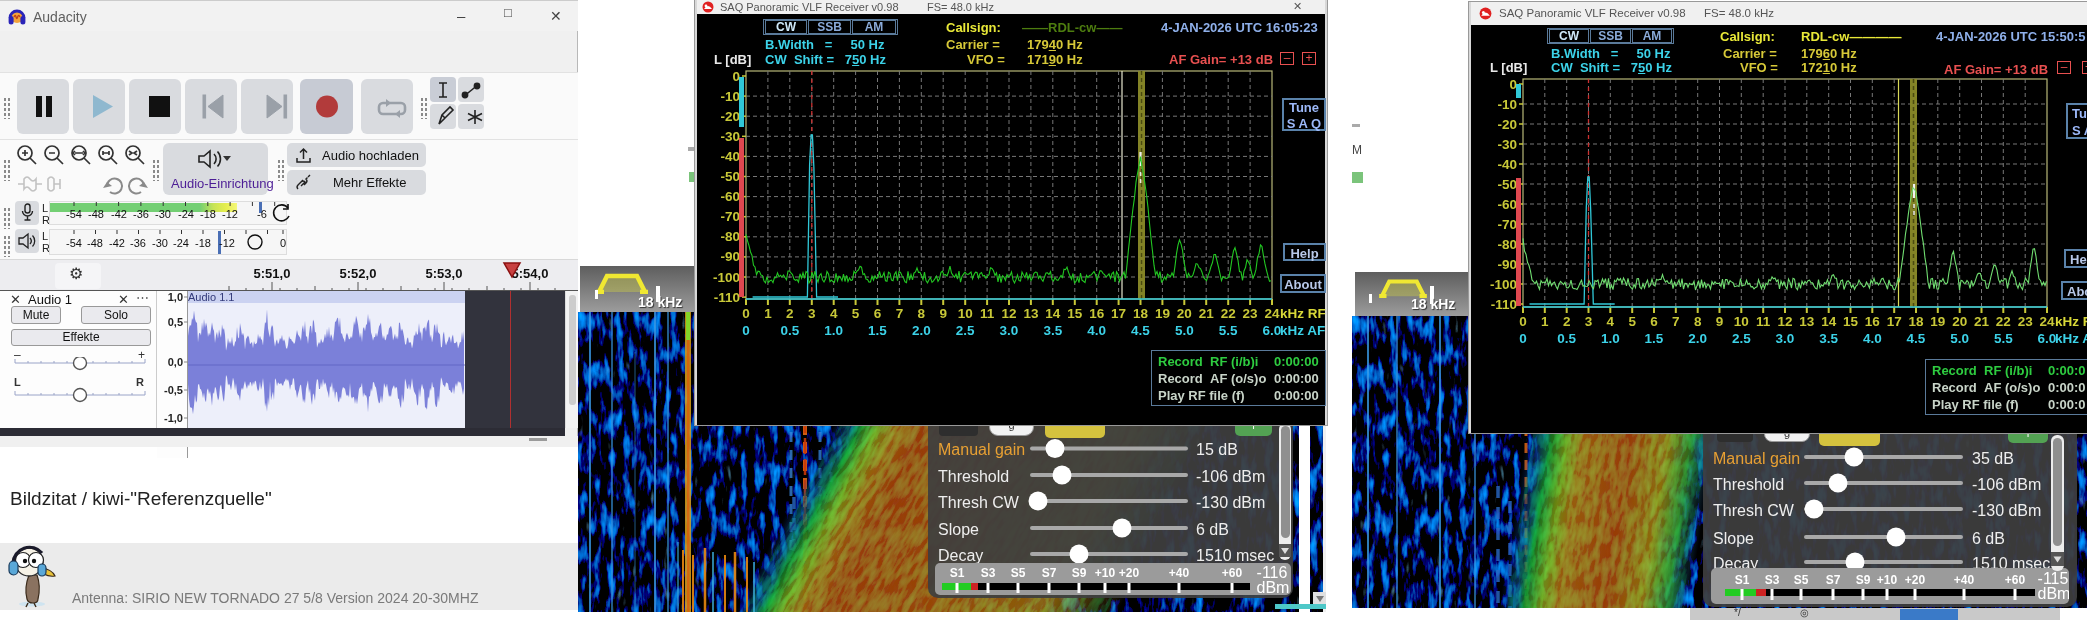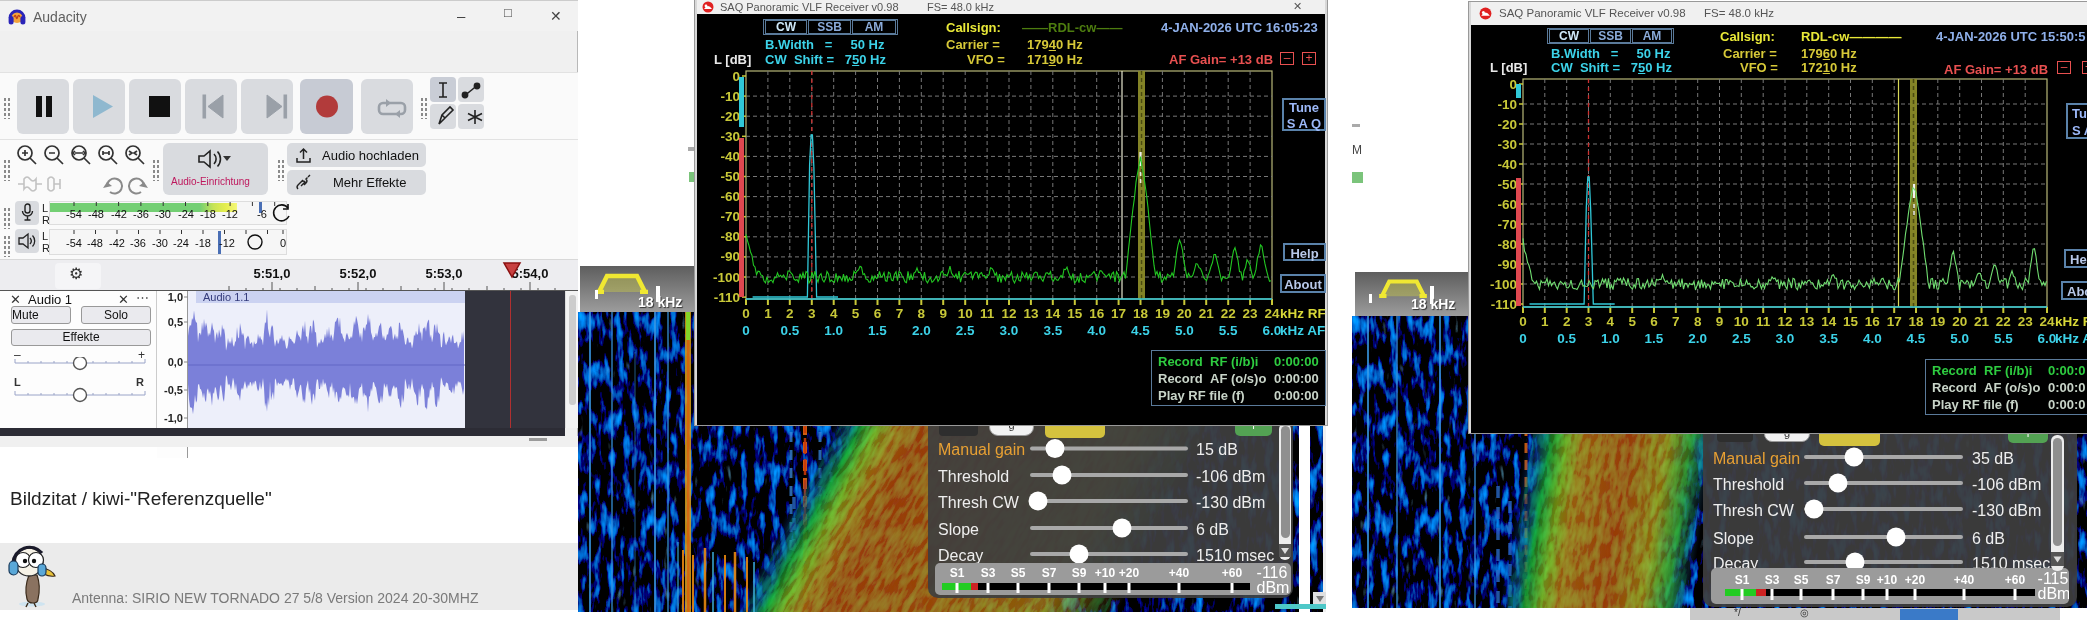--- a/index.html
+++ b/index.html
@@ -108,7 +108,7 @@
       <path d="M19 7 a7 7 0 0 1 0 10 M22.5 4.5 a11 11 0 0 1 0 15" fill="none" stroke="#222" stroke-width="1.6"></path>
       <path d="M32 9 l4 5 4-5 Z" fill="#333" transform="translate(-4,0)"></path>
     </svg>
-    <span class="abs" style="left:171px;top:103px;font-size:10px;color:#be185d">Audio-Einrichtung</span>
+    <span class="abs" style="left:171px;top:103px;font-size:13px;color:#4c1d95">Audio-Einrichtung</span>
 
     <div class="abs btn" style="left:287px;top:70px;width:139px;height:24px;border-radius:5px"></div>
     <div class="abs btn" style="left:287px;top:97px;width:139px;height:25px;border-radius:5px"></div>

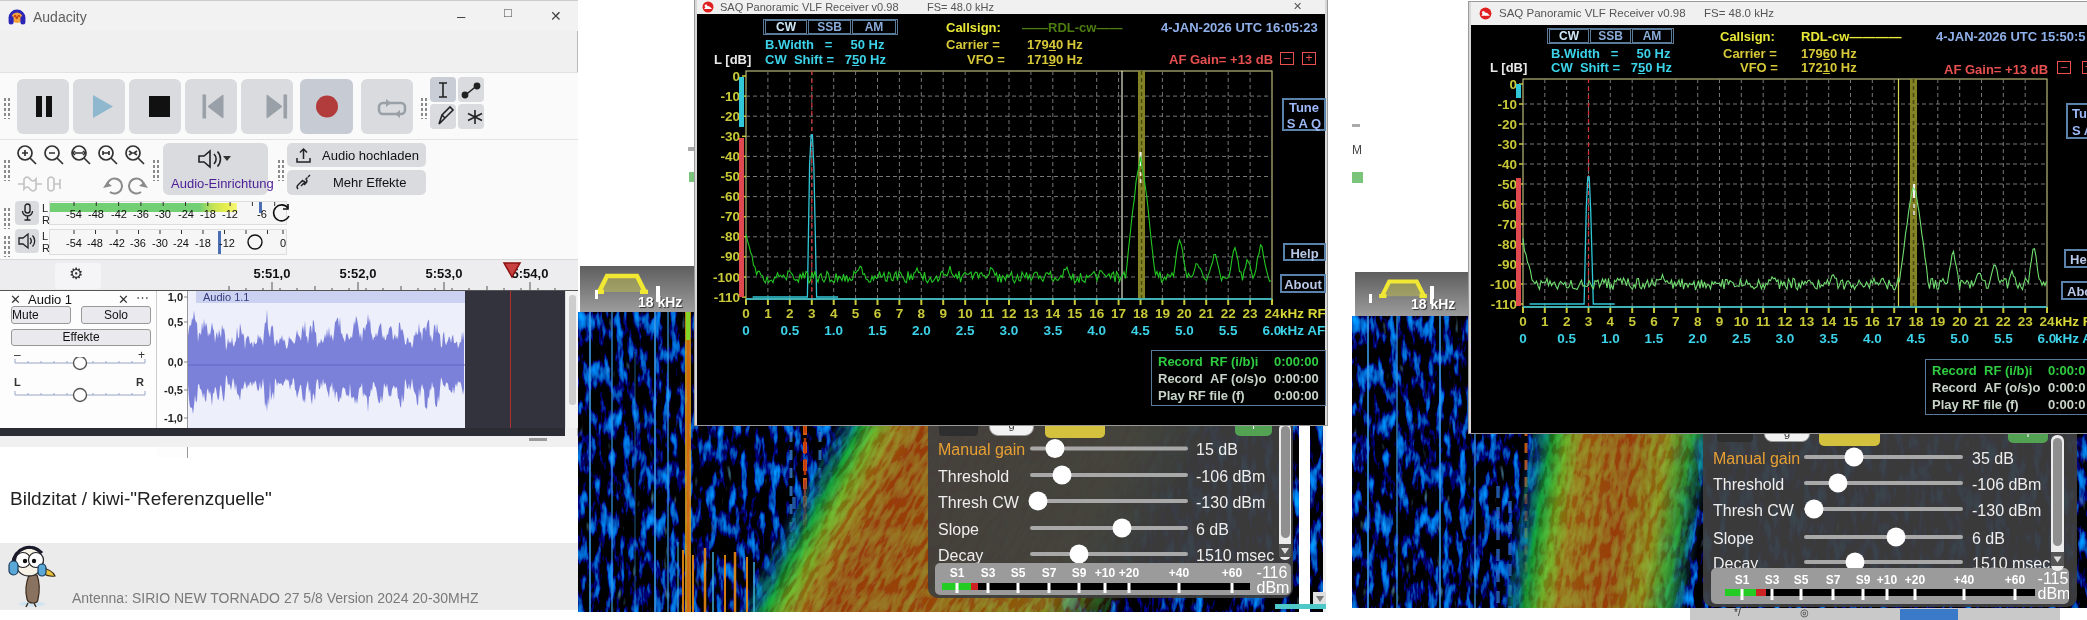--- a/index.html
+++ b/index.html
@@ -263,7 +263,7 @@
   </div>
 
   <div class="abs" style="left:188px;top:0;width:277px;height:137px;background:#edeffa">
-    <div class="abs" style="left:8px;top:0;width:306px;height:12px;background:#cbd2f1;font-size:11px;color:#333a7a;padding-left:7px">Audio 1.1</div>
+    <div class="abs" style="left:0;top:0;width:306px;height:12px;background:#cbd2f1;font-size:11px;color:#333a7a;">Audio 1.1</div>
   </div>
   <svg class="abs" style="left:0;top:0" width="578" height="137" viewBox="0 0 578 137">
     <path d="M188.0,336.0 L189.0,327.9 L190.0,324.7 L191.0,326.1 L192.0,317.9 L193.0,320.1 L194.0,310.4 L195.0,319.0 L196.0,322.3 L197.0,322.7 L198.0,342.3 L199.0,333.5 L200.0,332.7 L201.0,335.6 L202.0,322.0 L203.0,330.4 L204.0,318.8 L205.0,327.8 L206.0,322.6 L207.0,326.5 L208.0,337.0 L209.0,332.6 L210.0,335.5 L211.0,329.2 L212.0,322.2 L213.0,328.6 L214.0,331.1 L215.0,343.0 L216.0,335.3 L217.0,331.7 L218.0,338.8 L219.0,329.3 L220.0,334.0 L221.0,337.7 L222.0,324.3 L223.0,329.9 L224.0,327.9 L225.0,334.8 L226.0,350.7 L227.0,345.9 L228.0,337.7 L229.0,343.8 L230.0,340.8 L231.0,344.1 L232.0,336.4 L233.0,344.8 L234.0,346.9 L235.0,342.3 L236.0,340.8 L237.0,327.1 L238.0,337.3 L239.0,338.4 L240.0,323.1 L241.0,328.7 L242.0,335.6 L243.0,332.7 L244.0,336.2 L245.0,349.6 L246.0,339.1 L247.0,337.2 L248.0,335.6 L249.0,337.6 L250.0,344.3 L251.0,343.1 L252.0,341.9 L253.0,348.2 L254.0,340.9 L255.0,344.2 L256.0,343.8 L257.0,342.8 L258.0,333.7 L259.0,338.9 L260.0,335.8 L261.0,339.0 L262.0,339.9 L263.0,345.4 L264.0,331.9 L265.0,322.1 L266.0,323.5 L267.0,309.3 L268.0,328.2 L269.0,333.7 L270.0,337.4 L271.0,327.9 L272.0,325.1 L273.0,327.0 L274.0,340.2 L275.0,346.8 L276.0,341.5 L277.0,339.2 L278.0,344.2 L279.0,342.0 L280.0,337.8 L281.0,339.8 L282.0,334.7 L283.0,341.4 L284.0,338.9 L285.0,341.7 L286.0,347.7 L287.0,348.9 L288.0,344.9 L289.0,336.0 L290.0,339.1 L291.0,338.8 L292.0,341.3 L293.0,341.8 L294.0,344.1 L295.0,342.4 L296.0,335.8 L297.0,330.0 L298.0,334.6 L299.0,335.9 L300.0,337.6 L301.0,340.9 L302.0,329.5 L303.0,324.9 L304.0,332.5 L305.0,320.7 L306.0,336.7 L307.0,336.3 L308.0,343.9 L309.0,334.2 L310.0,326.3 L311.0,325.8 L312.0,334.1 L313.0,319.6 L314.0,321.8 L315.0,332.6 L316.0,332.0 L317.0,347.8 L318.0,344.6 L319.0,341.8 L320.0,343.9 L321.0,338.5 L322.0,341.6 L323.0,342.9 L324.0,338.9 L325.0,333.4 L326.0,338.4 L327.0,328.3 L328.0,337.5 L329.0,326.3 L330.0,338.5 L331.0,334.0 L332.0,336.6 L333.0,341.6 L334.0,333.3 L335.0,321.8 L336.0,321.4 L337.0,318.5 L338.0,317.4 L339.0,327.5 L340.0,317.2 L341.0,333.6 L342.0,333.6 L343.0,337.4 L344.0,339.6 L345.0,342.5 L346.0,335.3 L347.0,332.8 L348.0,335.7 L349.0,339.5 L350.0,338.8 L351.0,336.0 L352.0,338.3 L353.0,330.3 L354.0,320.9 L355.0,325.3 L356.0,315.8 L357.0,319.2 L358.0,324.4 L359.0,331.8 L360.0,337.9 L361.0,332.4 L362.0,342.3 L363.0,328.8 L364.0,327.0 L365.0,331.3 L366.0,325.0 L367.0,324.1 L368.0,313.8 L369.0,323.3 L370.0,318.1 L371.0,332.2 L372.0,335.5 L373.0,340.7 L374.0,337.1 L375.0,337.3 L376.0,332.6 L377.0,337.0 L378.0,332.2 L379.0,326.5 L380.0,324.7 L381.0,322.4 L382.0,333.8 L383.0,339.0 L384.0,335.3 L385.0,340.5 L386.0,339.2 L387.0,333.9 L388.0,335.0 L389.0,328.6 L390.0,327.3 L391.0,325.8 L392.0,329.4 L393.0,340.4 L394.0,337.3 L395.0,333.6 L396.0,339.2 L397.0,335.6 L398.0,339.7 L399.0,322.5 L400.0,323.0 L401.0,331.3 L402.0,328.5 L403.0,331.2 L404.0,336.6 L405.0,343.8 L406.0,345.0 L407.0,338.8 L408.0,337.3 L409.0,343.3 L410.0,341.7 L411.0,343.0 L412.0,348.5 L413.0,344.0 L414.0,334.5 L415.0,336.2 L416.0,330.7 L417.0,335.1 L418.0,333.7 L419.0,322.9 L420.0,333.7 L421.0,330.9 L422.0,341.6 L423.0,327.7 L424.0,328.7 L425.0,326.3 L426.0,331.7 L427.0,323.7 L428.0,320.7 L429.0,319.5 L430.0,337.9 L431.0,334.3 L432.0,342.6 L433.0,337.8 L434.0,326.1 L435.0,324.0 L436.0,333.6 L437.0,322.9 L438.0,332.0 L439.0,333.2 L440.0,334.4 L441.0,347.6 L442.0,346.8 L443.0,334.4 L444.0,331.6 L445.0,341.4 L446.0,345.4 L447.0,342.6 L448.0,340.5 L449.0,336.3 L450.0,338.1 L451.0,343.0 L452.0,337.0 L453.0,334.4 L454.0,343.0 L455.0,343.2 L456.0,342.6 L457.0,341.2 L458.0,348.5 L459.0,345.4 L460.0,341.8 L461.0,342.6 L462.0,331.7 L463.0,340.2 L464.0,330.5 L464.0,388.4 L463.0,394.9 L462.0,389.0 L461.0,384.0 L460.0,381.6 L459.0,383.1 L458.0,380.7 L457.0,387.1 L456.0,382.9 L455.0,387.0 L454.0,394.4 L453.0,386.8 L452.0,393.1 L451.0,391.9 L450.0,390.0 L449.0,390.0 L448.0,383.8 L447.0,382.8 L446.0,382.6 L445.0,387.6 L444.0,385.5 L443.0,384.8 L442.0,379.7 L441.0,377.2 L440.0,388.5 L439.0,402.4 L438.0,395.4 L437.0,406.6 L436.0,407.0 L435.0,403.5 L434.0,386.7 L433.0,387.8 L432.0,381.6 L431.0,391.1 L430.0,387.8 L429.0,399.0 L428.0,396.2 L427.0,409.7 L426.0,407.5 L425.0,407.5 L424.0,390.1 L423.0,387.7 L422.0,383.7 L421.0,388.3 L420.0,397.7 L419.0,388.0 L418.0,405.7 L417.0,404.2 L416.0,395.3 L415.0,393.2 L414.0,391.3 L413.0,386.3 L412.0,377.9 L411.0,386.0 L410.0,390.2 L409.0,383.6 L408.0,389.0 L407.0,388.2 L406.0,381.9 L405.0,378.4 L404.0,397.7 L403.0,403.1 L402.0,394.0 L401.0,408.3 L400.0,405.5 L399.0,399.1 L398.0,398.6 L397.0,388.0 L396.0,386.7 L395.0,388.9 L394.0,385.2 L393.0,387.1 L392.0,389.5 L391.0,396.9 L390.0,395.0 L389.0,397.0 L388.0,390.7 L387.0,383.6 L386.0,387.9 L385.0,386.0 L384.0,382.9 L383.0,395.4 L382.0,402.7 L381.0,395.3 L380.0,402.3 L379.0,403.5 L378.0,400.0 L377.0,393.8 L376.0,387.6 L375.0,386.2 L374.0,382.4 L373.0,382.0 L372.0,391.8 L371.0,387.9 L370.0,396.0 L369.0,396.8 L368.0,412.4 L367.0,398.3 L366.0,395.1 L365.0,395.7 L364.0,392.5 L363.0,397.6 L362.0,382.7 L361.0,387.0 L360.0,387.2 L359.0,389.3 L358.0,397.4 L357.0,404.4 L356.0,398.0 L355.0,404.1 L354.0,397.2 L353.0,396.7 L352.0,398.7 L351.0,396.3 L350.0,382.9 L349.0,397.6 L348.0,394.5 L347.0,396.3 L346.0,394.0 L345.0,388.7 L344.0,387.9 L343.0,386.9 L342.0,390.2 L341.0,399.6 L340.0,396.4 L339.0,402.6 L338.0,400.7 L337.0,392.6 L336.0,391.6 L335.0,399.0 L334.0,387.3 L333.0,393.1 L332.0,382.1 L331.0,387.8 L330.0,386.0 L329.0,398.3 L328.0,393.1 L327.0,389.9 L326.0,384.4 L325.0,382.2 L324.0,385.2 L323.0,378.6 L322.0,387.8 L321.0,382.1 L320.0,388.9 L319.0,388.9 L318.0,379.9 L317.0,378.9 L316.0,385.1 L315.0,401.1 L314.0,394.9 L313.0,393.3 L312.0,405.0 L311.0,399.3 L310.0,388.3 L309.0,393.3 L308.0,380.3 L307.0,384.6 L306.0,389.0 L305.0,403.5 L304.0,398.7 L303.0,402.2 L302.0,393.2 L301.0,384.5 L300.0,385.6 L299.0,390.2 L298.0,393.9 L297.0,398.3 L296.0,390.9 L295.0,389.3 L294.0,379.0 L293.0,377.9 L292.0,385.1 L291.0,384.5 L290.0,389.9 L289.0,382.7 L288.0,379.2 L287.0,381.0 L286.0,378.2 L285.0,380.7 L284.0,382.2 L283.0,385.9 L282.0,384.7 L281.0,382.7 L280.0,384.3 L279.0,383.4 L278.0,382.3 L277.0,386.3 L276.0,380.1 L275.0,378.3 L274.0,400.3 L273.0,391.6 L272.0,395.5 L271.0,400.4 L270.0,381.3 L269.0,405.7 L268.0,396.9 L267.0,411.8 L266.0,402.6 L265.0,406.9 L264.0,387.9 L263.0,377.9 L262.0,385.7 L261.0,389.8 L260.0,381.7 L259.0,389.3 L258.0,391.5 L257.0,388.1 L256.0,381.8 L255.0,380.4 L254.0,384.9 L253.0,381.5 L252.0,386.7 L251.0,382.7 L250.0,381.7 L249.0,386.4 L248.0,384.1 L247.0,388.9 L246.0,385.7 L245.0,381.0 L244.0,384.5 L243.0,390.1 L242.0,387.4 L241.0,390.5 L240.0,401.0 L239.0,395.6 L238.0,394.9 L237.0,392.7 L236.0,383.3 L235.0,390.4 L234.0,381.5 L233.0,377.6 L232.0,384.0 L231.0,390.4 L230.0,385.4 L229.0,383.4 L228.0,385.6 L227.0,377.0 L226.0,374.9 L225.0,390.2 L224.0,401.9 L223.0,399.1 L222.0,391.4 L221.0,384.4 L220.0,386.9 L219.0,398.1 L218.0,400.4 L217.0,395.2 L216.0,388.4 L215.0,386.7 L214.0,394.1 L213.0,392.3 L212.0,405.9 L211.0,396.8 L210.0,390.9 L209.0,394.3 L208.0,388.3 L207.0,390.4 L206.0,402.3 L205.0,400.0 L204.0,392.4 L203.0,398.2 L202.0,392.4 L201.0,389.4 L200.0,388.7 L199.0,383.7 L198.0,384.9 L197.0,400.6 L196.0,402.7 L195.0,394.7 L194.0,405.5 L193.0,414.3 L192.0,407.8 L191.0,407.7 L190.0,406.9 L189.0,399.6 L188.0,383.9 Z" fill="#7b80d9" transform="translate(0,-291)"></path>

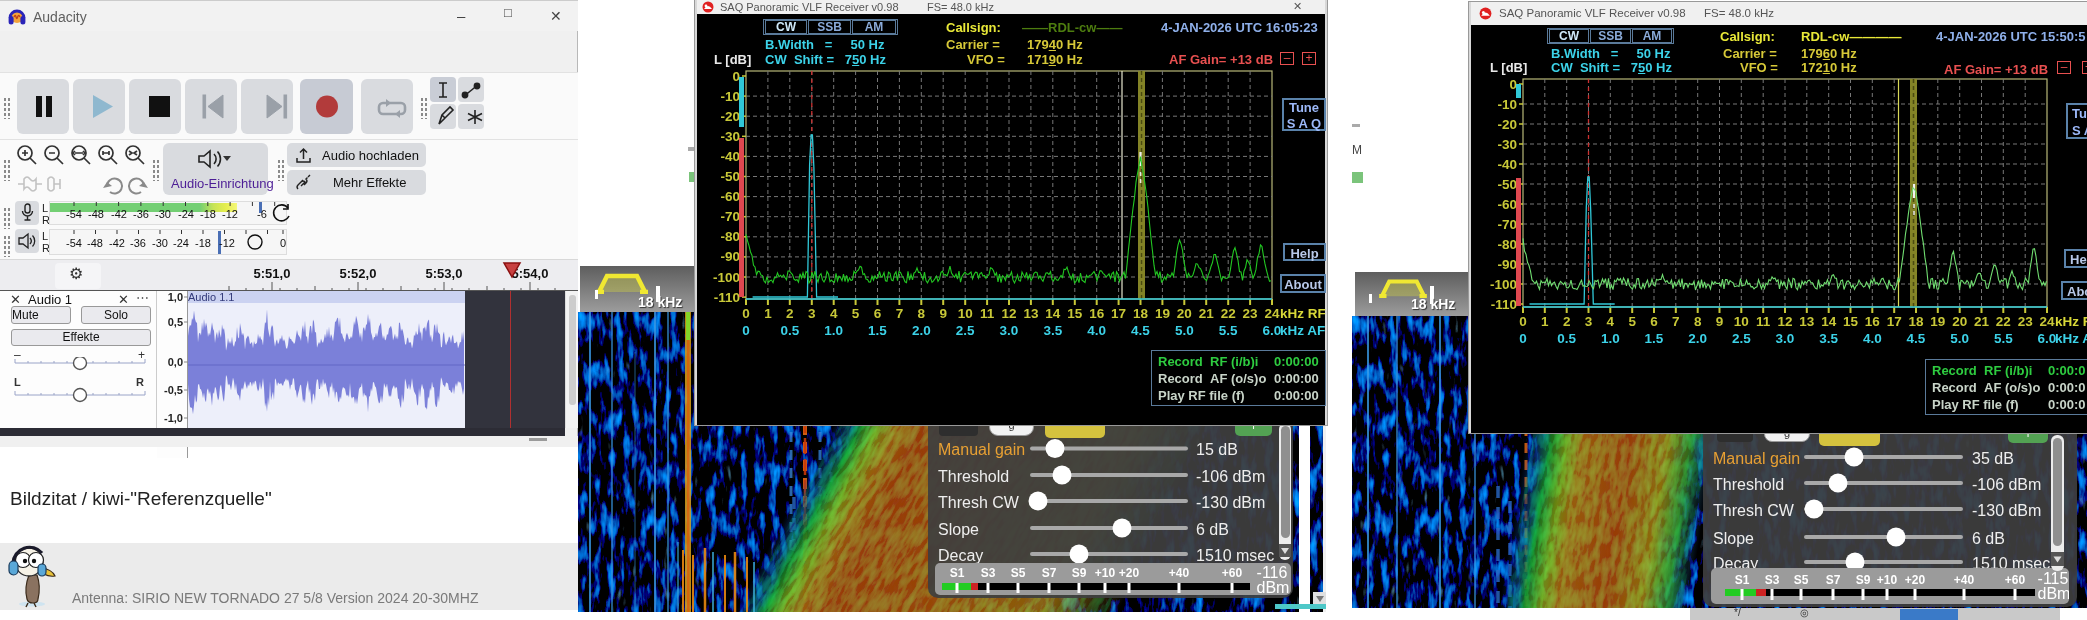--- a/index.html
+++ b/index.html
@@ -226,7 +226,7 @@
     <span class="abs" style="left:28px;top:1px;font-size:13px;color:#111">Audio 1</span>
     <span class="abs" style="left:118px;top:1px;font-size:13px;color:#333">✕</span>
     <span class="abs" style="left:136px;top:-1px;font-size:13px;color:#333">⋯</span>
-    <div class="abs" style="left:11px;top:15px;width:60px;height:18px;background:#eaeaee;border:1px solid #999;border-radius:3px;text-align:left;font-size:12px;color:#111;line-height:16px">Mute</div>
+    <div class="abs" style="left:11px;top:15px;width:50px;height:18px;background:#eaeaee;border:1px solid #999;border-radius:3px;text-align:center;font-size:12px;color:#111;line-height:16px">Mute</div>
     <div class="abs" style="left:81px;top:15px;width:70px;height:18px;background:#eaeaee;border:1px solid #999;border-radius:3px;text-align:center;font-size:12px;color:#111;line-height:16px">Solo</div>
     <div class="abs" style="left:11px;top:38px;width:140px;height:17px;background:#eaeaee;border:1px solid #999;border-radius:3px;text-align:center;font-size:12px;color:#111;line-height:15px">Effekte</div>
     <span class="abs" style="left:14px;top:57px;font-size:12px;color:#333">–</span>

